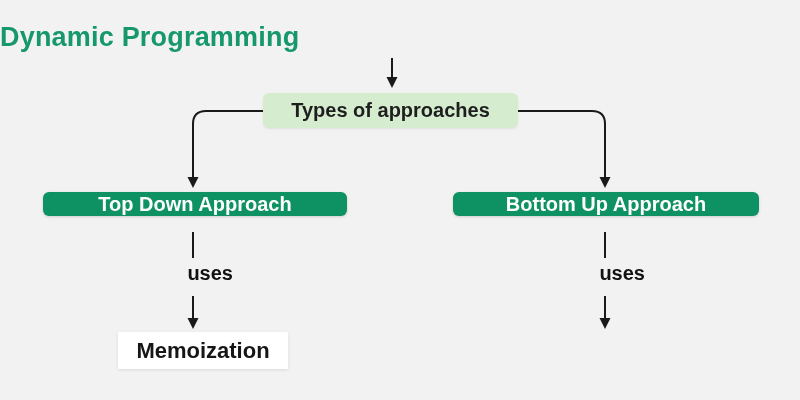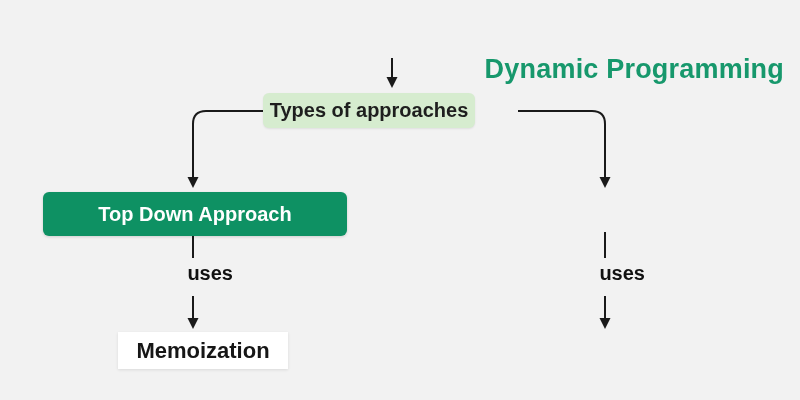--- a/index.html
+++ b/index.html
@@ -13,11 +13,10 @@
   .title{
     position:absolute;
     left:0; top:22px; width:784px;
-    text-align:right;
+    text-align:left;
     font-size:27px; font-weight:bold;
     color:#17986c;
     letter-spacing:0.2px;
-    margin-top:32px;
   }
   .arrow-layer{
     position:absolute; left:0; top:0;

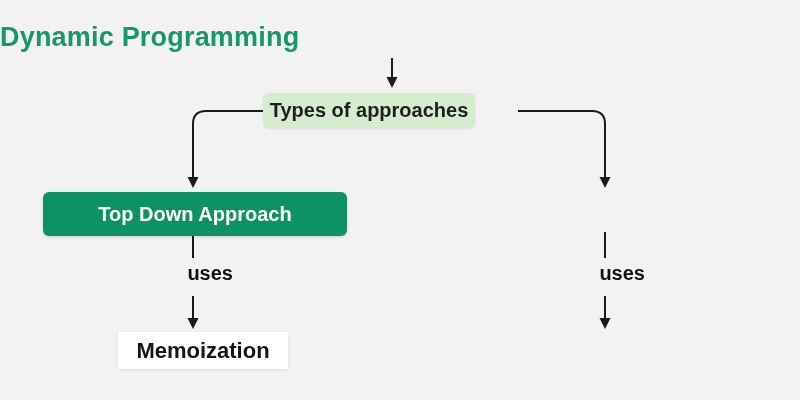--- a/index.html
+++ b/index.html
@@ -31,7 +31,7 @@
     box-sizing:border-box;
   }
   .node-light{
-    left:263px; top:93px; width:212px; height:35px;
+    left:263px; top:93px; width:255px; height:35px;
     background:#d6eccf;
     color:#1e1e1e;
     font-size:20px;

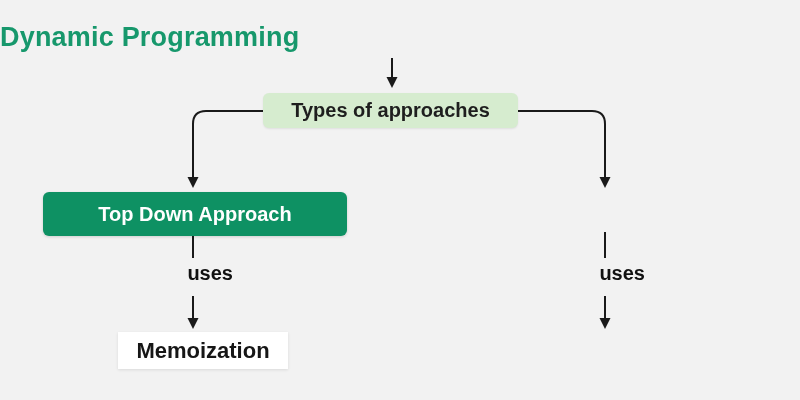--- a/index.html
+++ b/index.html
@@ -38,7 +38,7 @@
     box-shadow:0 1px 2px rgba(0,0,0,0.08);
   }
   .node-green{
-    top:192px; height:44px;
+    top:192px; height:24px;
     background:#0e9163;
     color:#ffffff;
     font-size:20px;

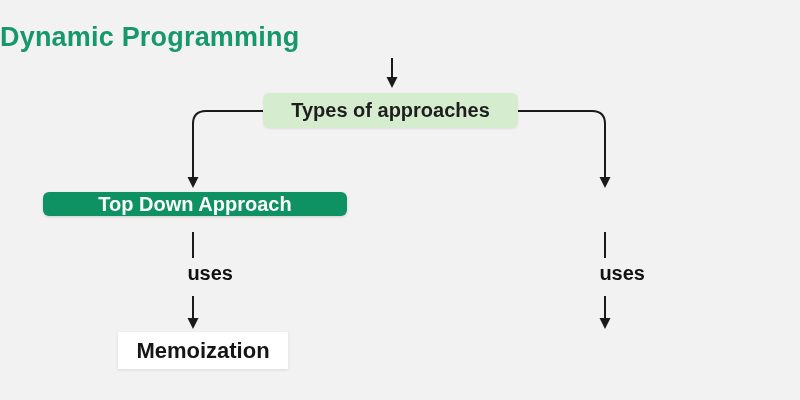--- a/index.html
+++ b/index.html
@@ -99,6 +99,9 @@
     <span>Top Down Approach</span>
   </div>
 
+  <div class="node node-green node-bottomup">
+    <span>Bottom Up Approach</span>
+  </div>
 
   <div class="uses-label uses-left">uses</div>
   <div class="uses-label uses-right">uses</div>

